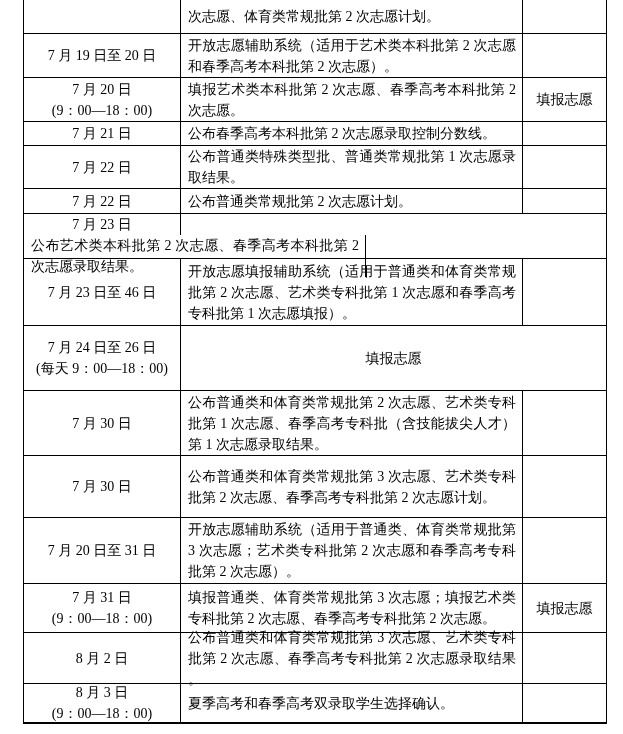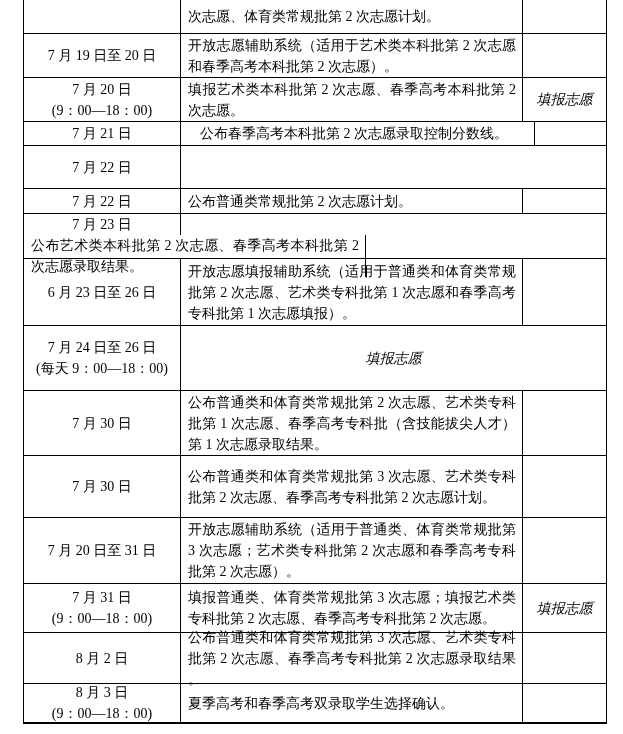--- a/index.html
+++ b/index.html
@@ -86,7 +86,6 @@
     align-items: center;
     justify-content: center;
     text-align: left;
-    font-style: italic;
   }
   .dl { white-space: nowrap; }
 </style>

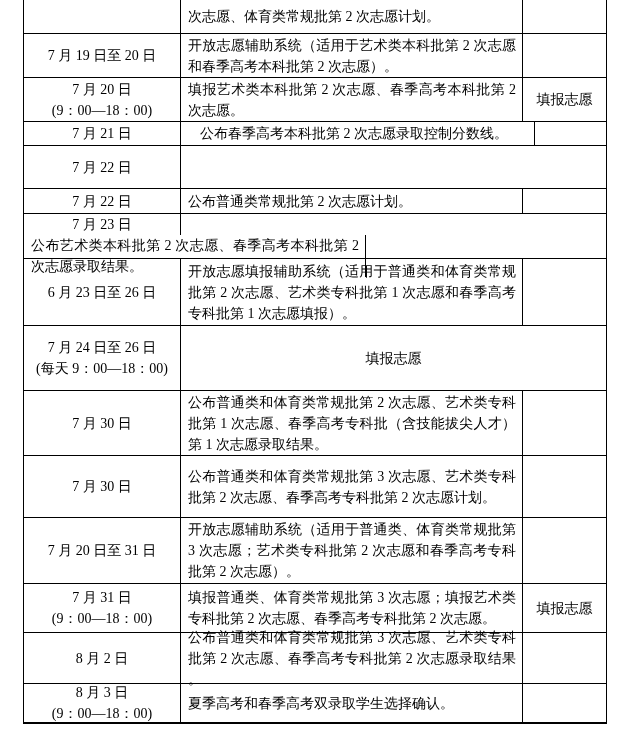--- a/index.html
+++ b/index.html
@@ -38,7 +38,7 @@
   .r1  { height: 33px; }
   .r2  { height: 44px; }
   .r3  { height: 44px; }
-  .r4  { height: 24px; gap: 12px; }
+  .r4  { height: 24px; }
   .r5  { height: 43px; }
   .r6  { height: 25px; }
   .r7  { height: 45px; flex-direction: column; }

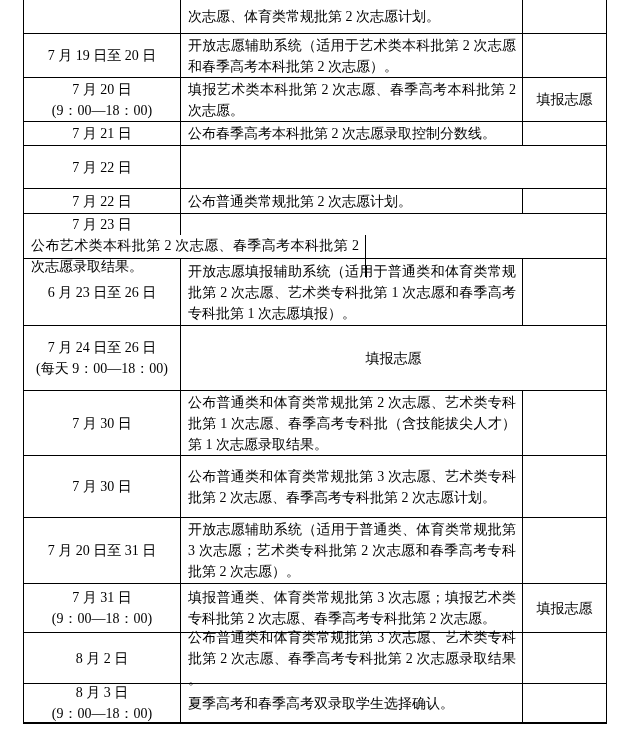--- a/index.html
+++ b/index.html
@@ -152,6 +152,9 @@
         <div class="dl">7 月 22 日</div>
         <div class="dl"></div>
       </div>
+      <div class="cell c-event">
+        <div class="ev">公布普通类特殊类型批、普通类常规批第 1 次志愿录取结果。</div>
+      </div>
       <div class="cell c-action">
         <div></div>
       </div>

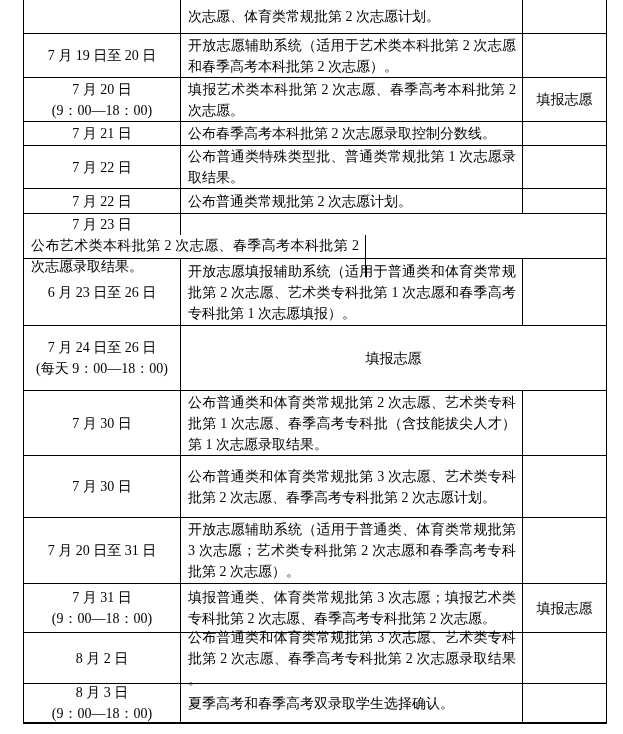--- a/index.html
+++ b/index.html
@@ -188,7 +188,7 @@
 
     <div class="row r8">
       <div class="cell c-date">
-        <div class="dl">6 月 23 日至 26 日</div>
+        <div class="dl">7 月 23 日至 46 日</div>
         <div class="dl"></div>
       </div>
       <div class="cell c-event">

